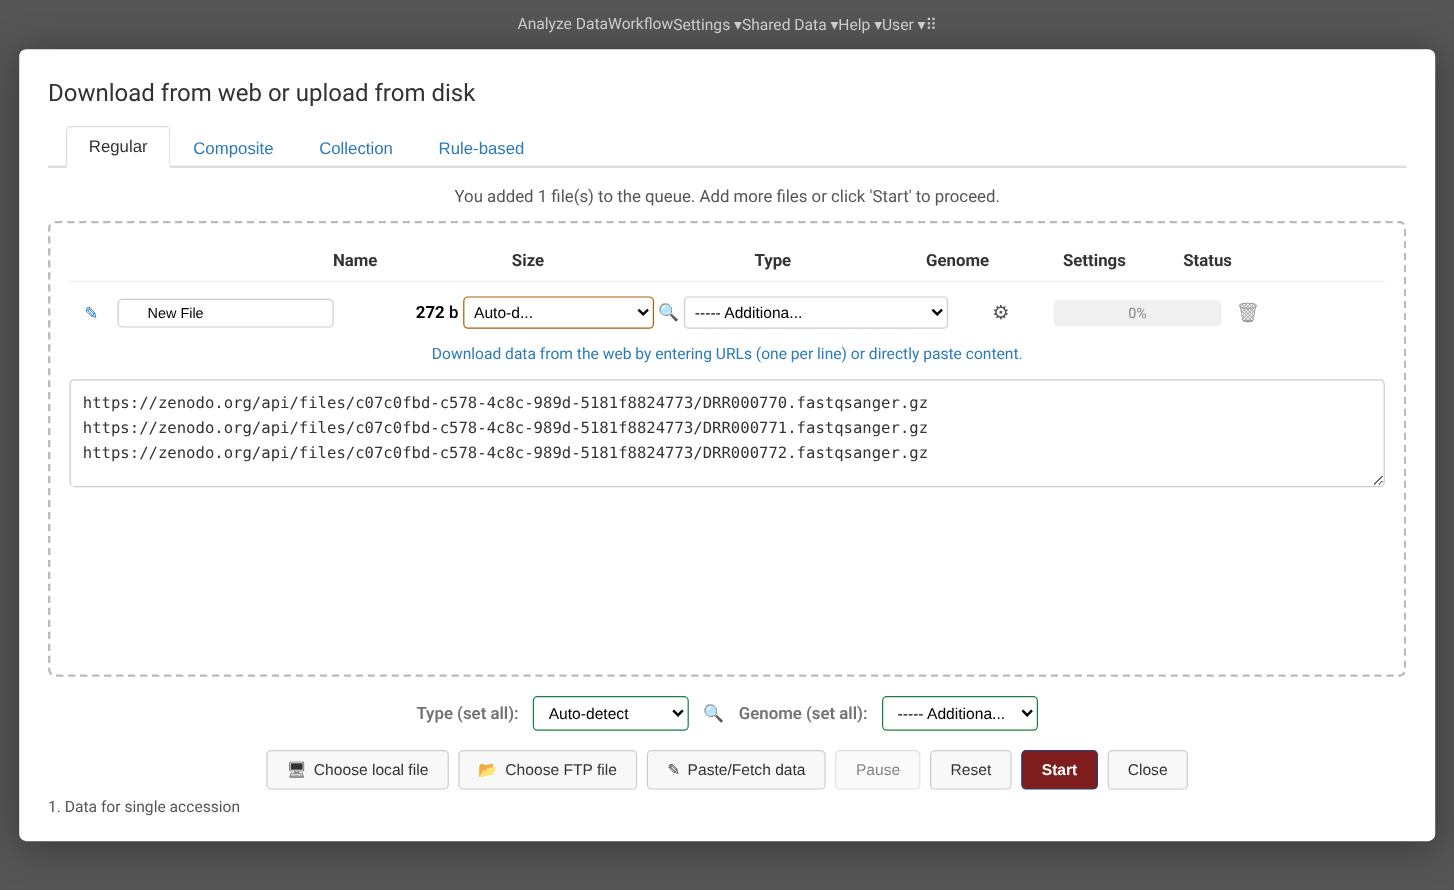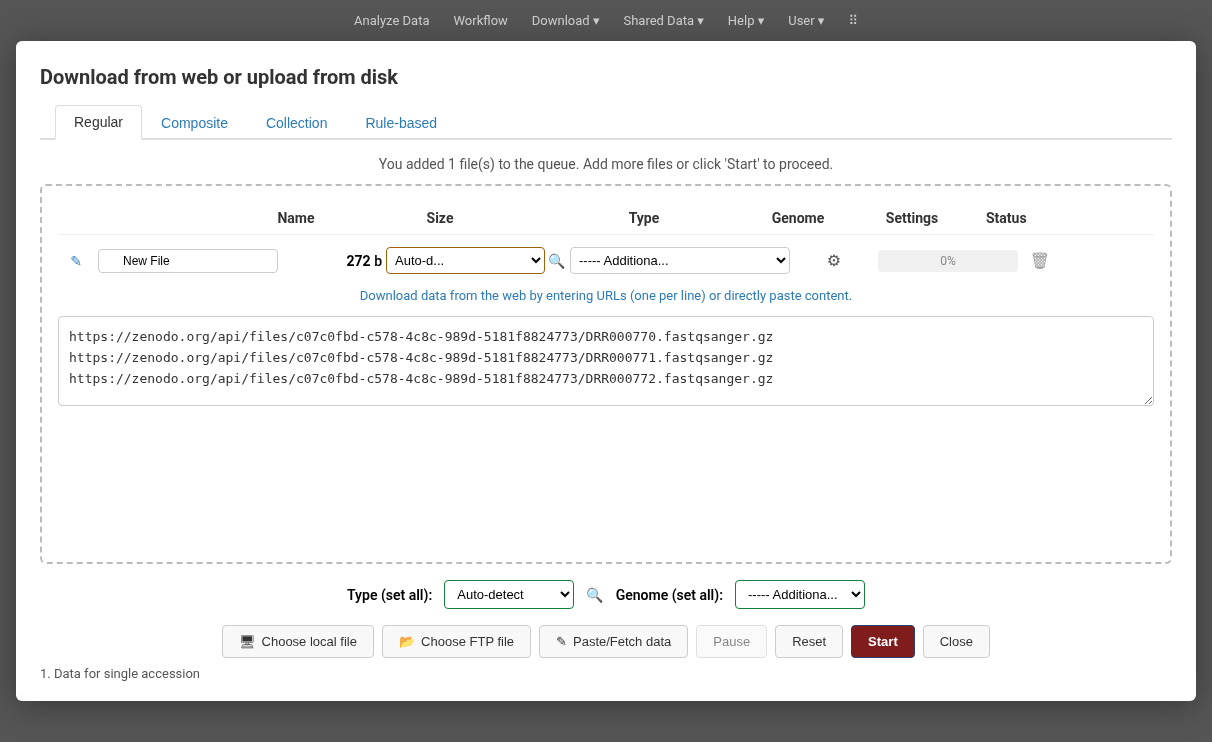--- a/index.html
+++ b/index.html
@@ -251,7 +251,6 @@
       right: 0;
       display: flex;
       justify-content: center;
-      gap: 24px;
       color: #ccc;
       font-size: 13px;
     }

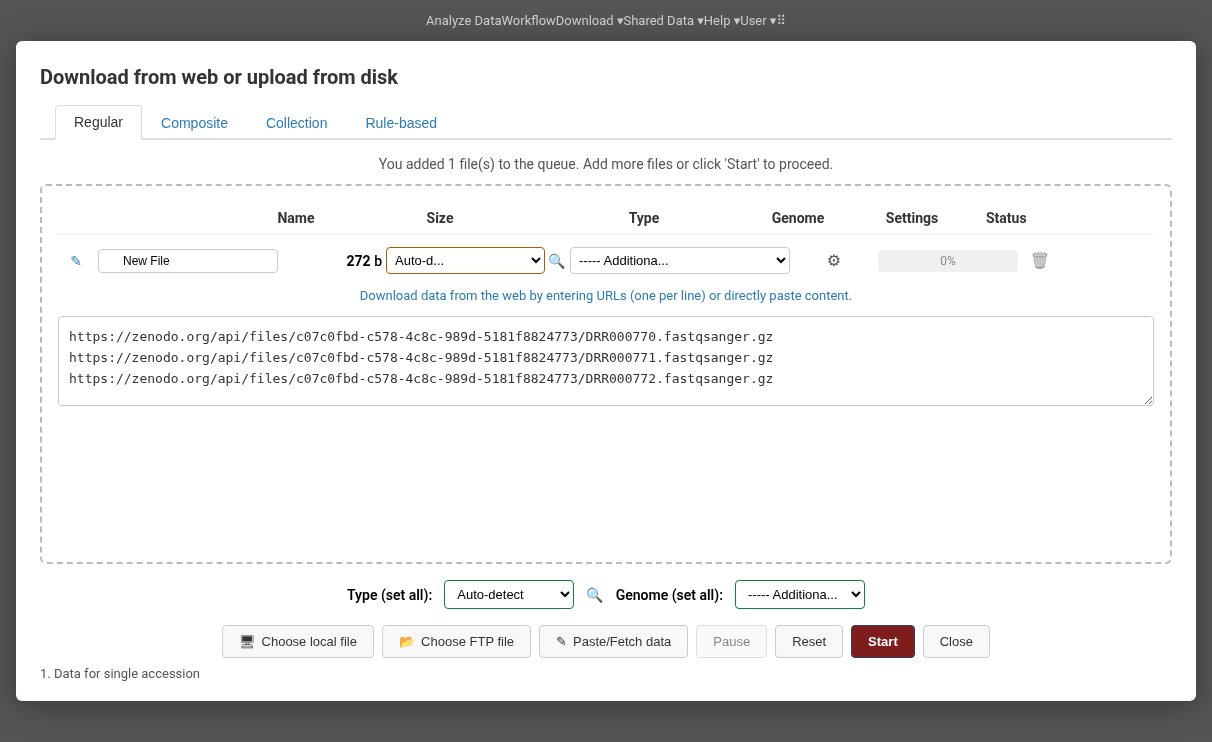--- a/index.html
+++ b/index.html
@@ -262,7 +262,7 @@
   <div class="topbar">
     <span>Analyze Data</span>
     <span>Workflow</span>
-    <span>Download ▾</span>
+    <span>Settings ▾</span>
     <span>Shared Data ▾</span>
     <span>Help ▾</span>
     <span>User ▾</span>

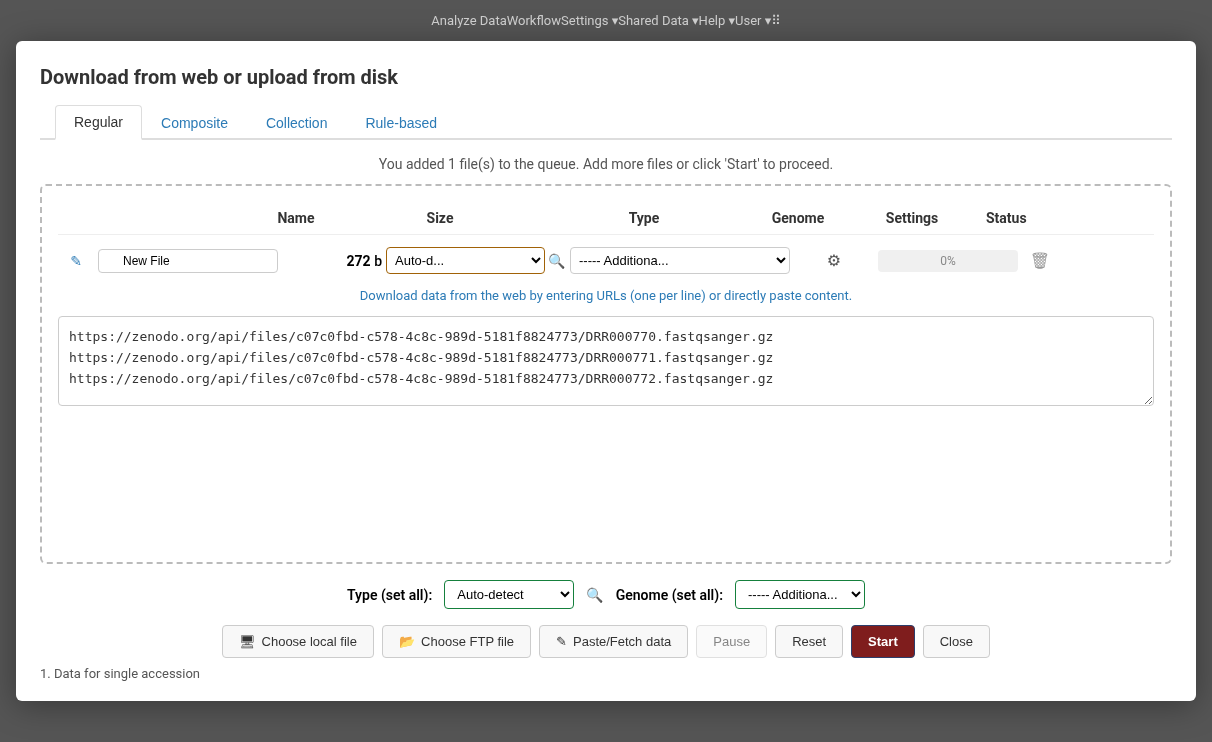--- a/index.html
+++ b/index.html
@@ -24,7 +24,7 @@
     }
     .modal-title {
       font-size: 20px;
-      font-weight: 700;
+      font-weight: 400;
       color: #333;
       margin-bottom: 16px;
     }

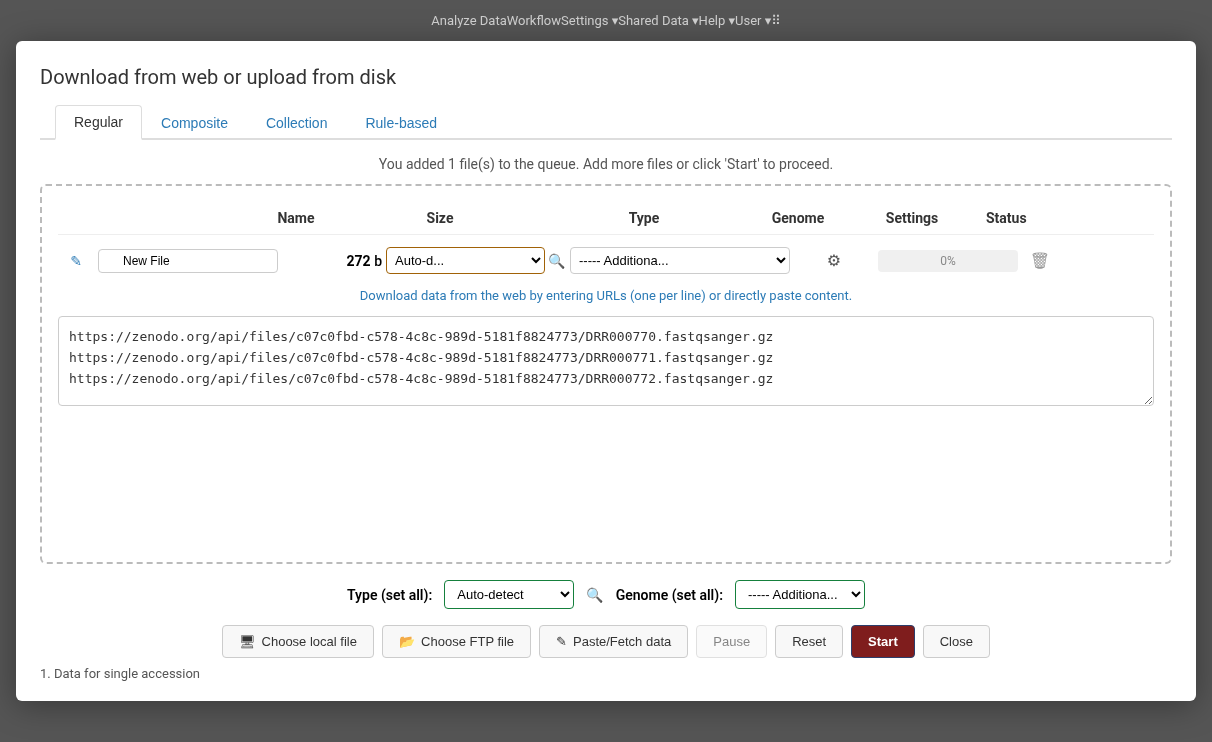--- a/index.html
+++ b/index.html
@@ -195,7 +195,7 @@
     }
     .set-all-label {
       font-weight: 600;
-      color: #000000;
+      color: #737373;
     }
     .set-all-select {
       border: 1px solid #15803d;

